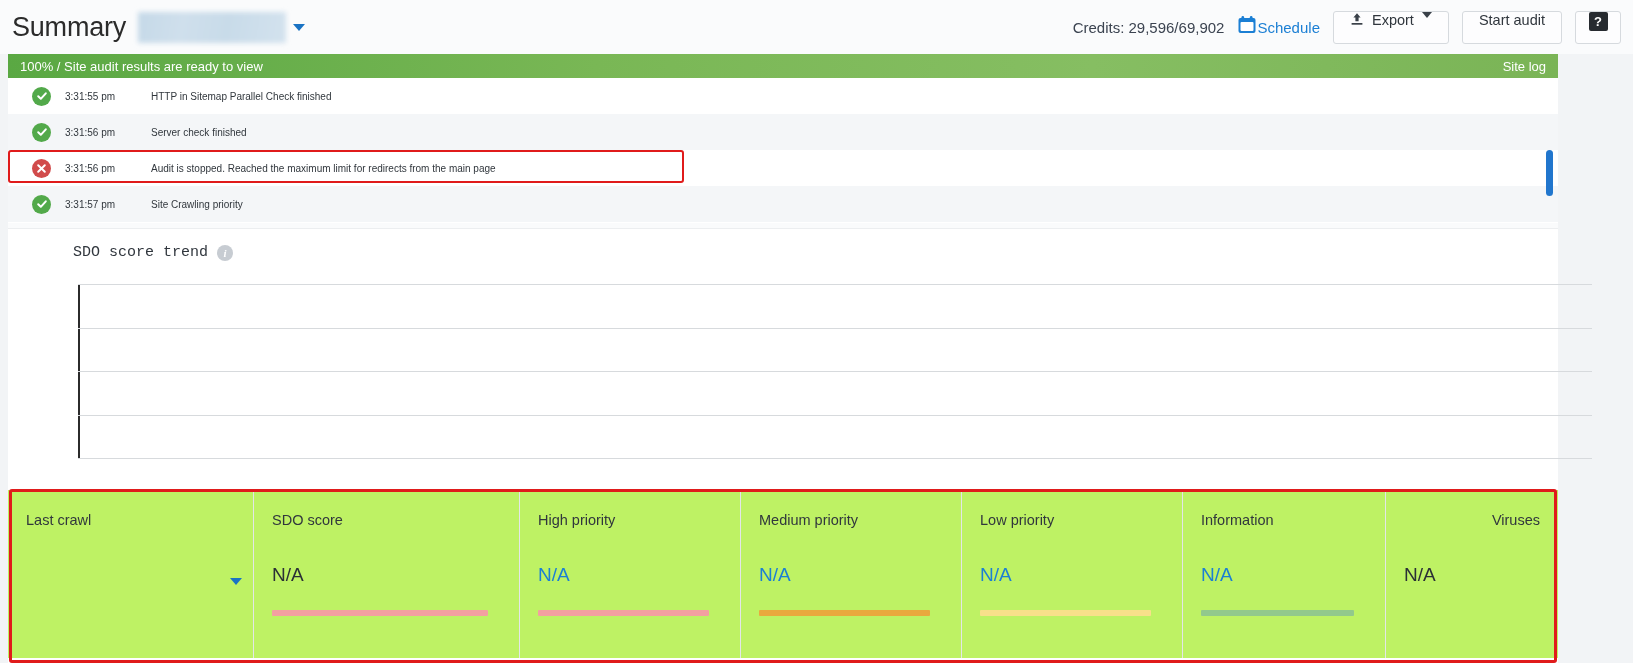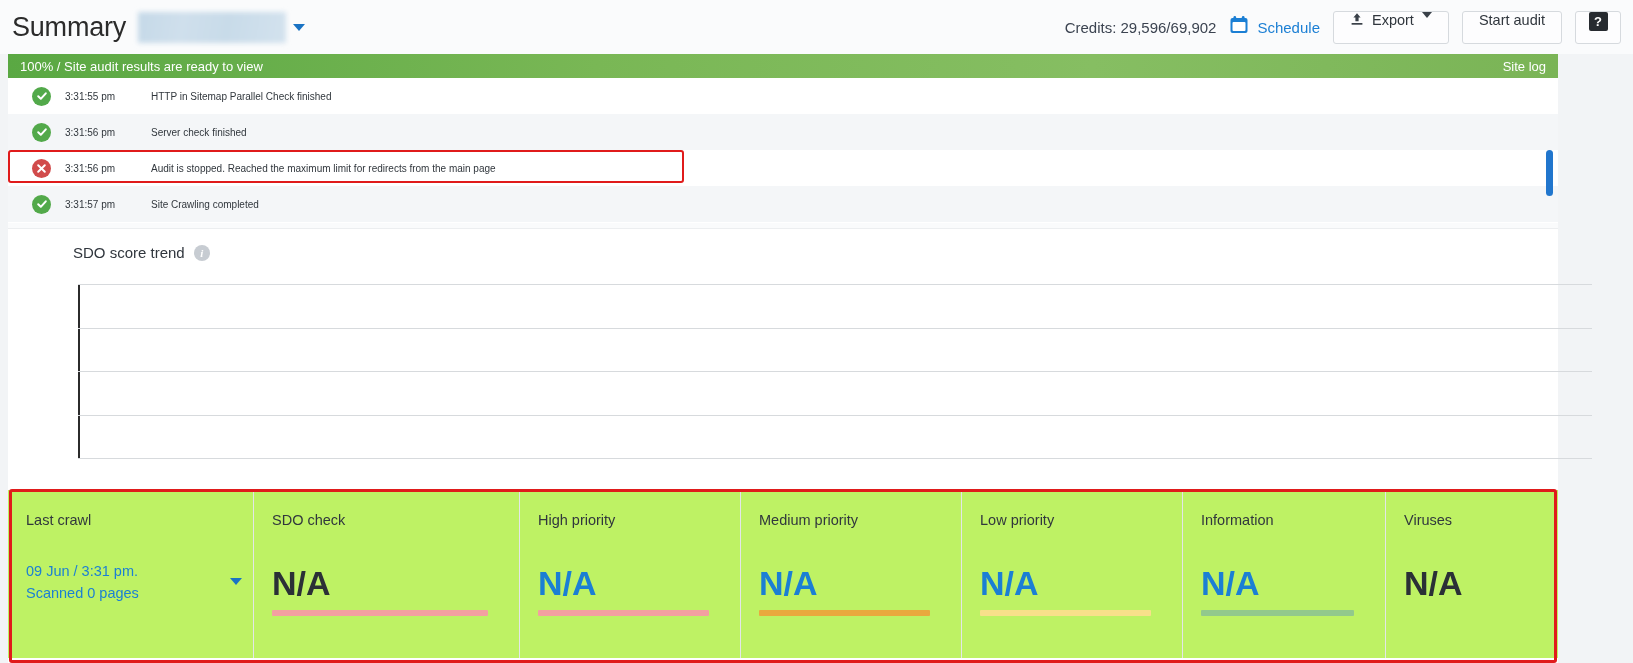--- a/index.html
+++ b/index.html
@@ -51,7 +51,7 @@
     font-size: 15px; color: #3b4350;
   }
   .schedule-btn {
-    display: flex; align-items: center; gap: 8px;
+    display: flex; align-items: center; 
     cursor: pointer;
   }
   .schedule-label { font-size: 15px; color: #1b7fd4; }

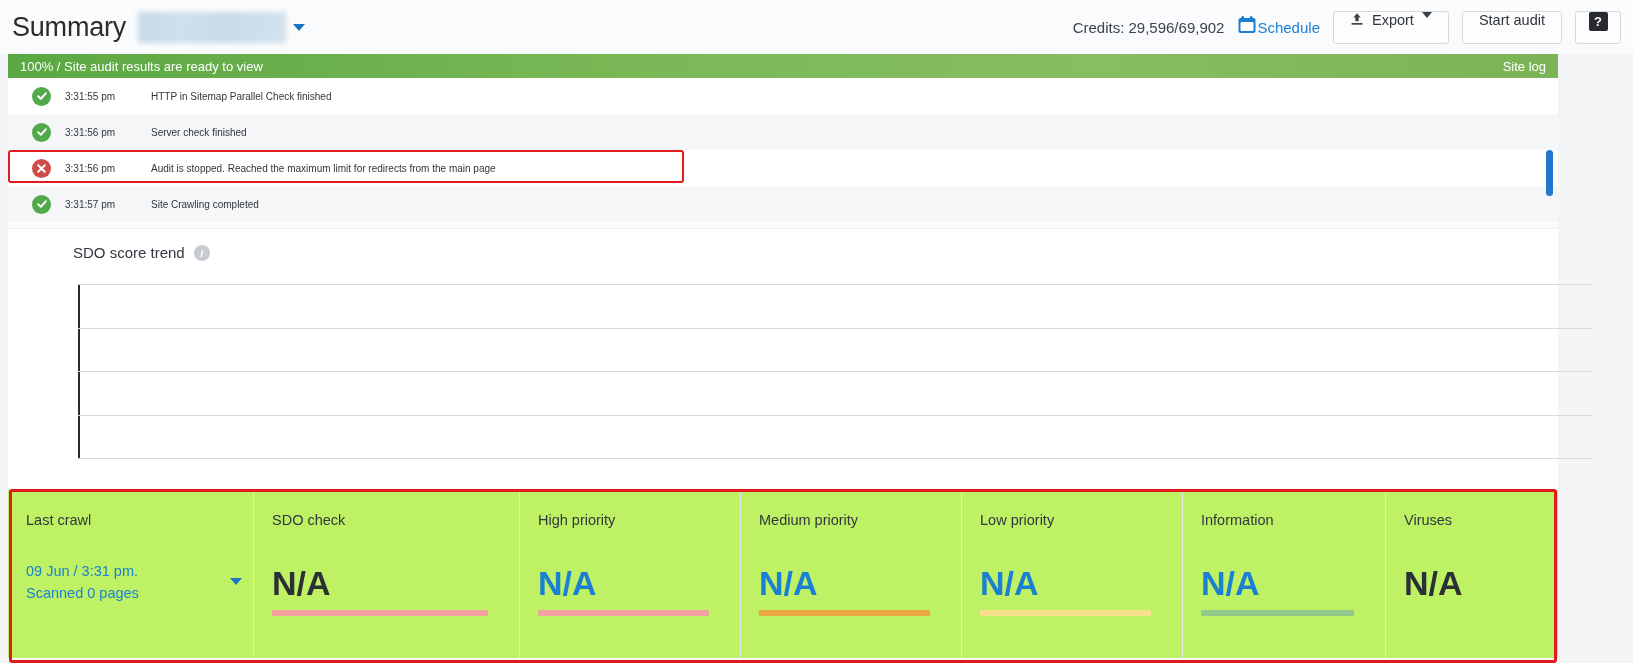--- a/index.html
+++ b/index.html
@@ -317,7 +317,7 @@
           </svg>
         </span>
         <span class="log-time">3:31:57 pm</span>
-        <span class="log-msg">Site Crawling completed</span>
+        <span class="log-msg">Site Crawling priority</span>
       </div>
     </div>
   <div class="error-box"></div>

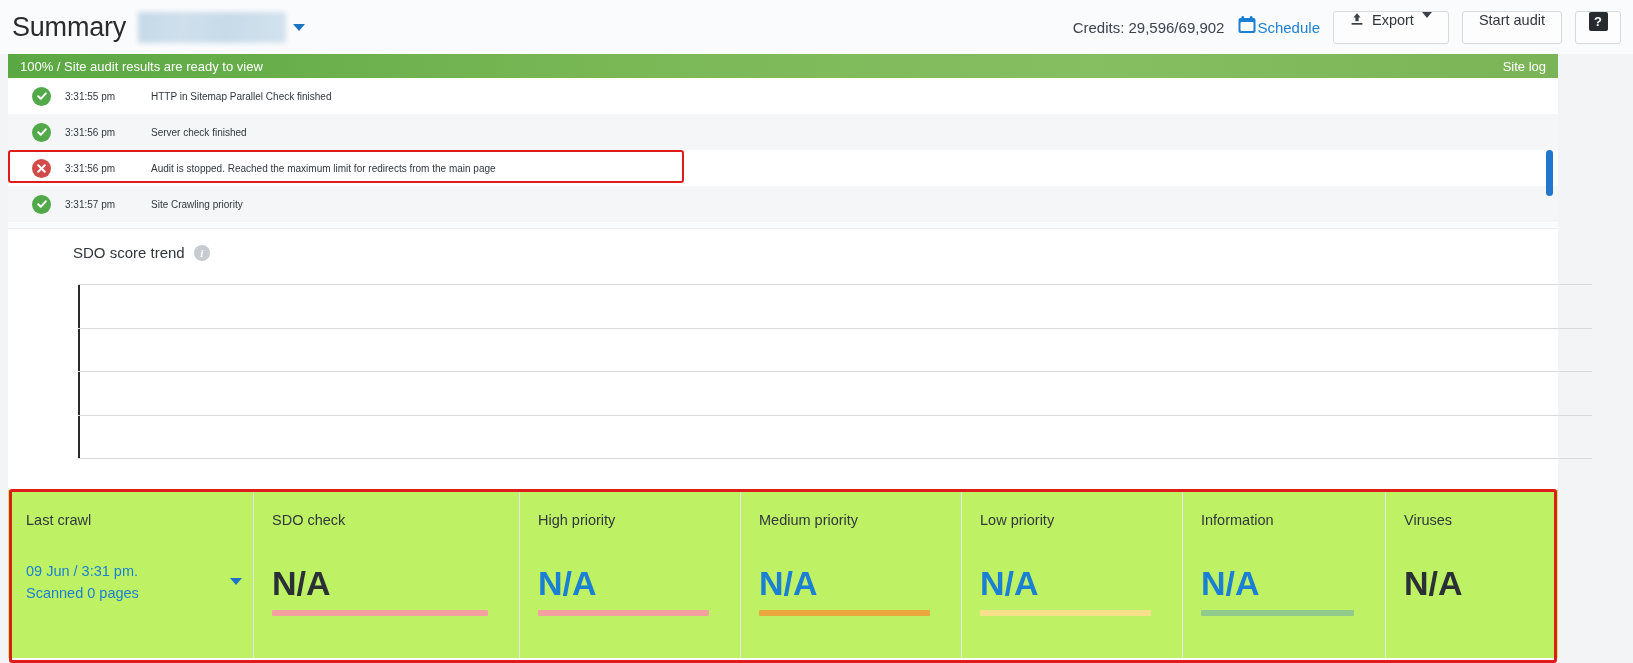--- a/index.html
+++ b/index.html
@@ -137,7 +137,7 @@
     display: flex; align-items: center; gap: 9px;
     padding: 15px 0 0 65px;
   }
-  .chart-title { font-size: 15px; color: #30363d; }
+  .chart-title { font-size: 15px; color: #30363d; font-family: Liberation Mono, monospace; }
   .info-icon {
     width: 16px; height: 16px; border-radius: 50%;
     background: #c7ccd2; color: #ffffff;

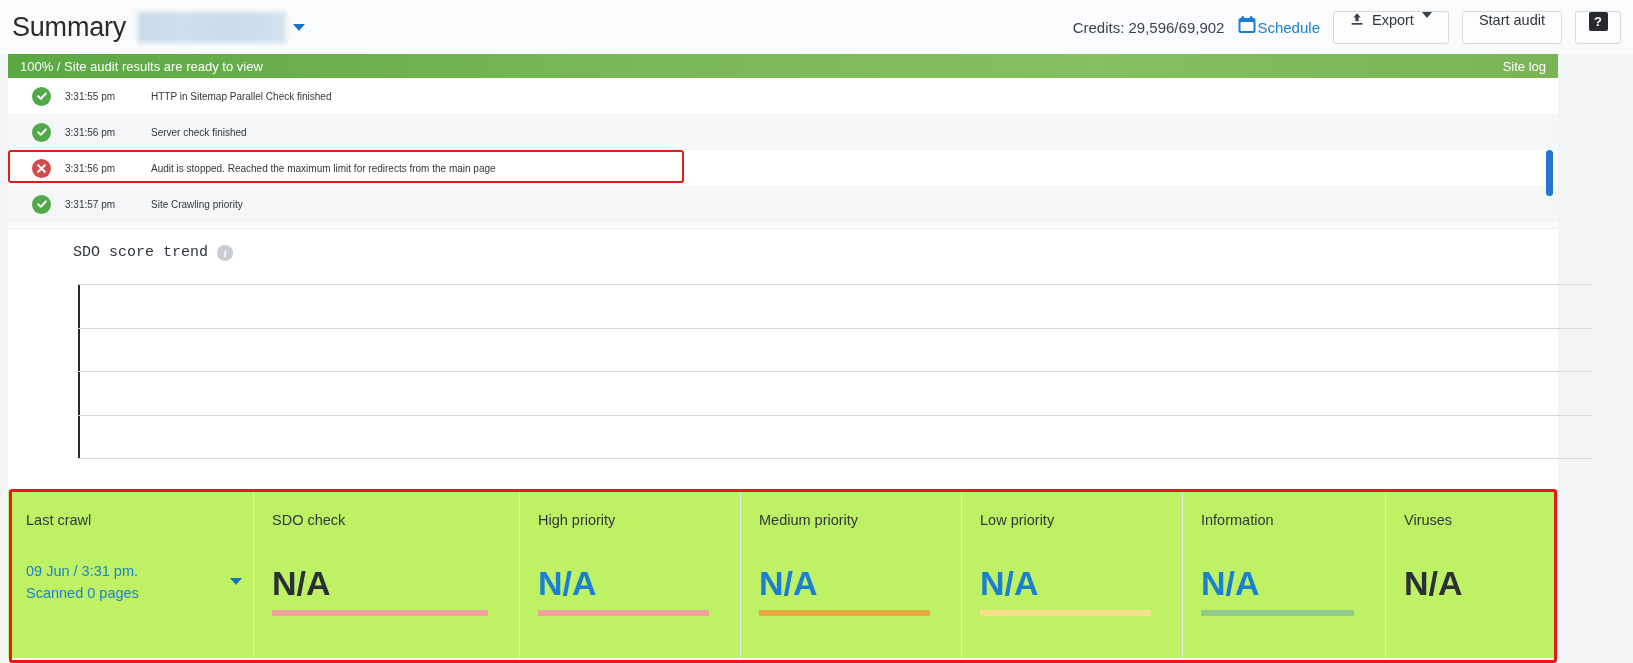--- a/index.html
+++ b/index.html
@@ -362,7 +362,7 @@
         <div class="crawl-caret"></div>
       </div>
       <div class="metric" style="width: 266px;">
-        <div class="metric-label">SDO check</div>
+        <div class="metric-label">SDO score</div>
         <div class="metric-value dark">N/A</div>
         <div class="metric-bar" style="background: rgb(243, 160, 160); width: 216px;"></div>
       </div>

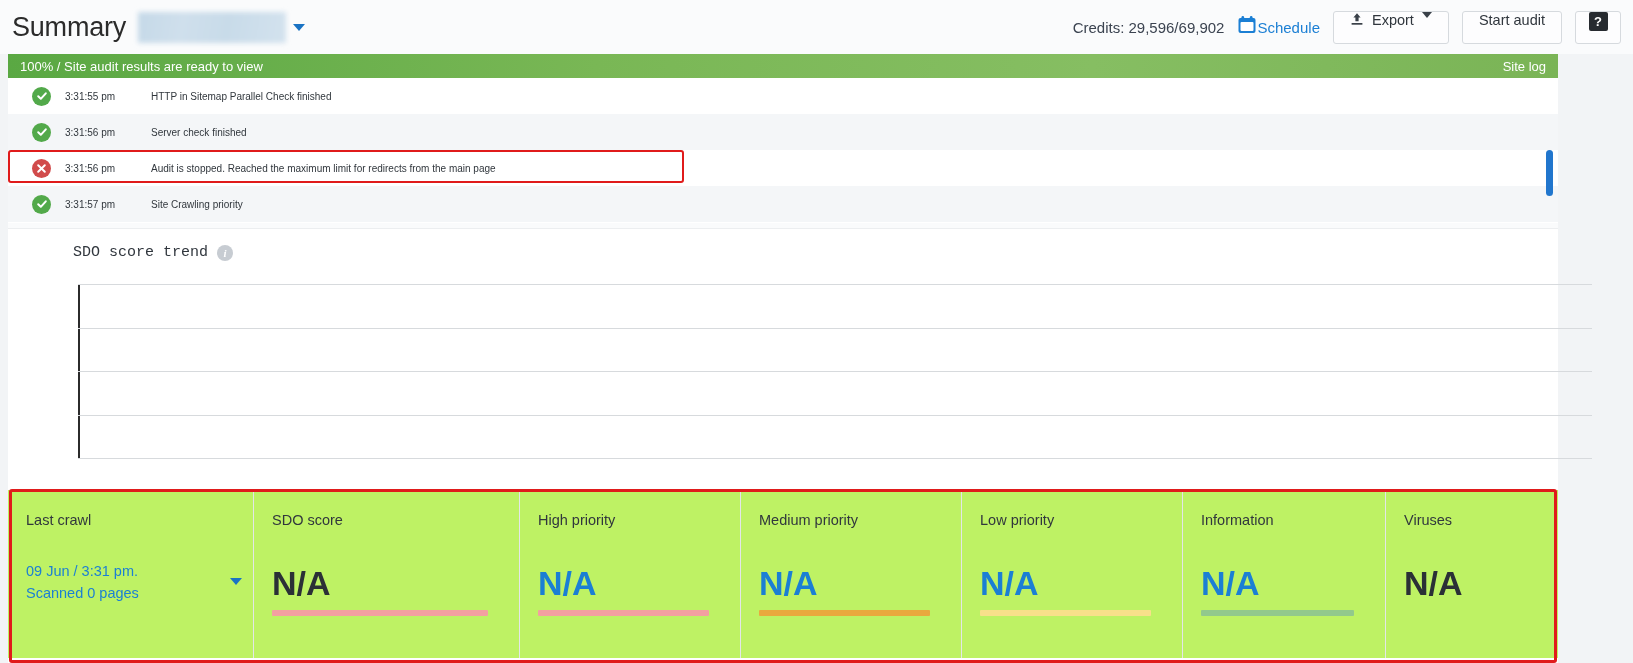--- a/index.html
+++ b/index.html
@@ -182,7 +182,7 @@
     padding: 22px 18px 0 18px;
     position: relative;
   }
-  .metric:last-child { border-right: none; }
+  .metric:last-child { border-right: none; text-align: right; }
   .metric-label { font-size: 14.5px; color: #31373d; }
   .metric-value {
     position: absolute; left: 18px; top: 74px;

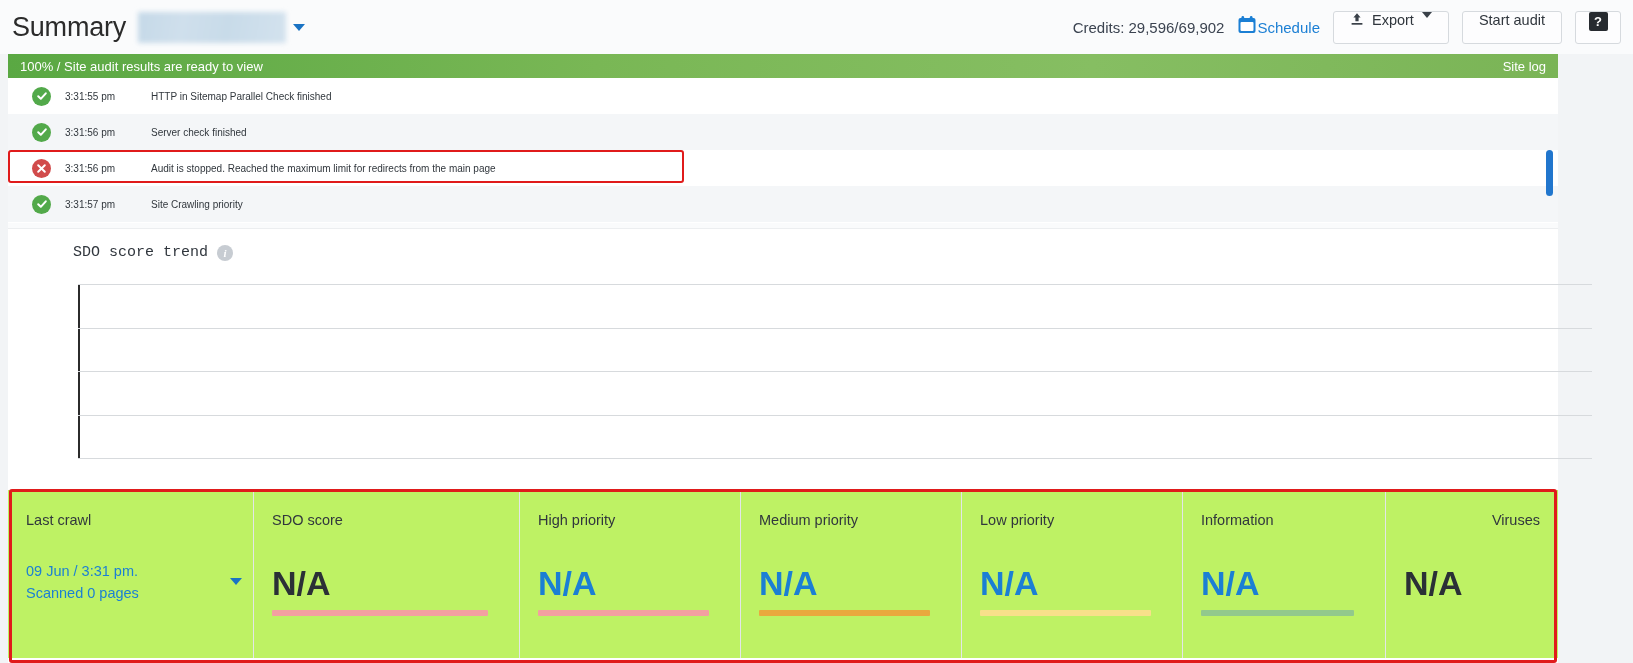--- a/index.html
+++ b/index.html
@@ -355,10 +355,6 @@
   <div class="metrics" id="metrics">
       <div class="metric" style="width: 246px;">
         <div class="metric-label">Last crawl</div>
-        <div class="crawl-links">
-          <div>09 Jun / 3:31 pm.</div>
-          <div>Scanned 0 pages</div>
-        </div>
         <div class="crawl-caret"></div>
       </div>
       <div class="metric" style="width: 266px;">

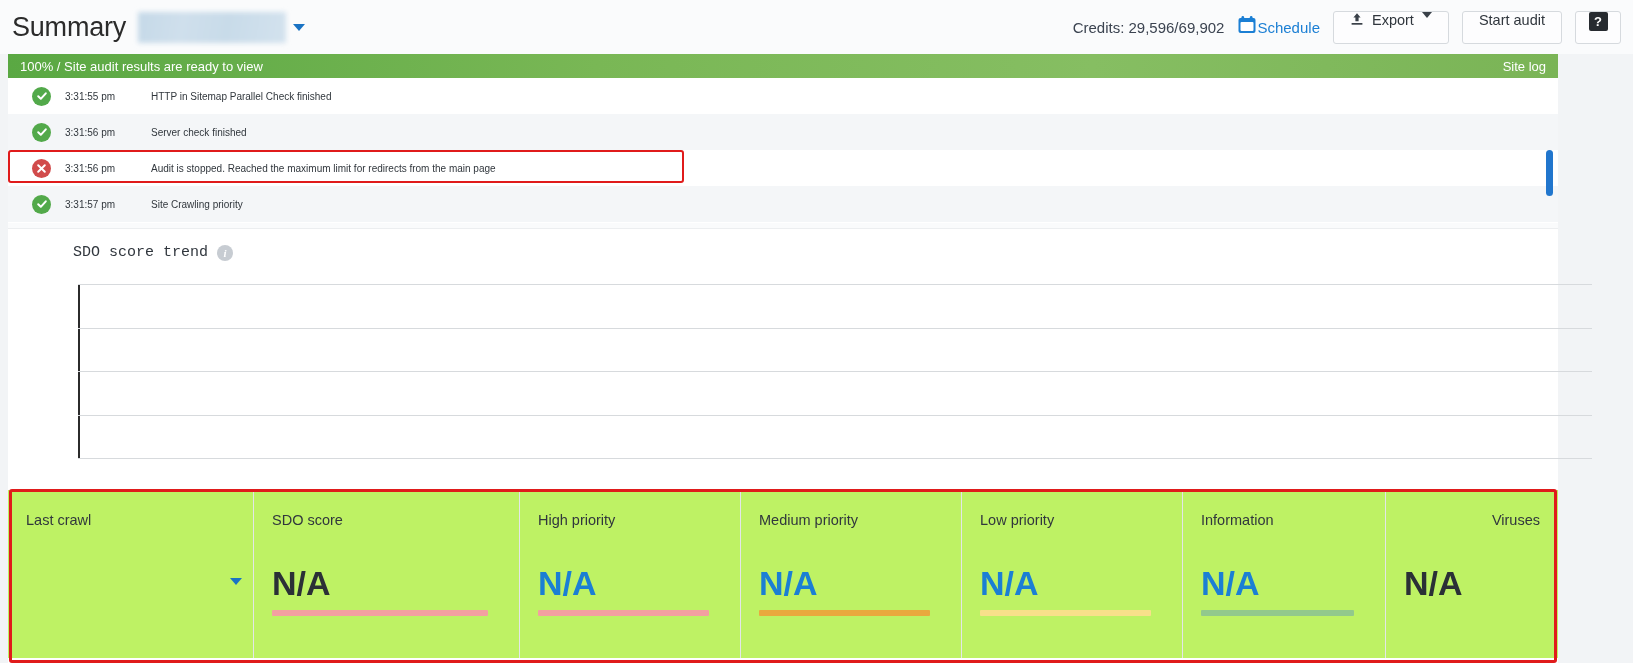--- a/index.html
+++ b/index.html
@@ -186,7 +186,7 @@
   .metric-label { font-size: 14.5px; color: #31373d; }
   .metric-value {
     position: absolute; left: 18px; top: 74px;
-    font-size: 34px; font-weight: 700;
+    font-size: 19px; font-weight: 400;
   }
   .metric-value.dark { color: #2b3036; }
   .metric-value.link { color: #1b7fd4; cursor: pointer; }

